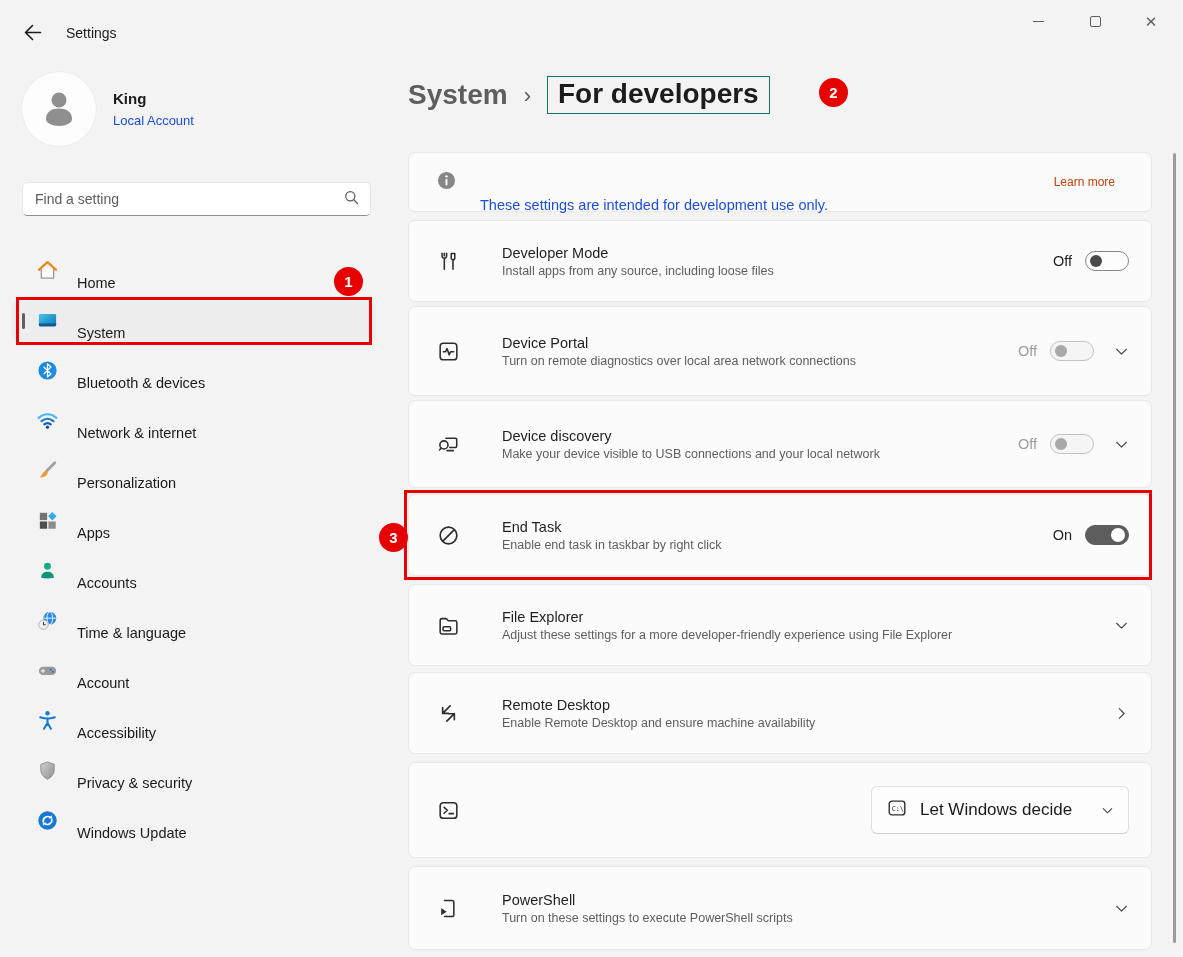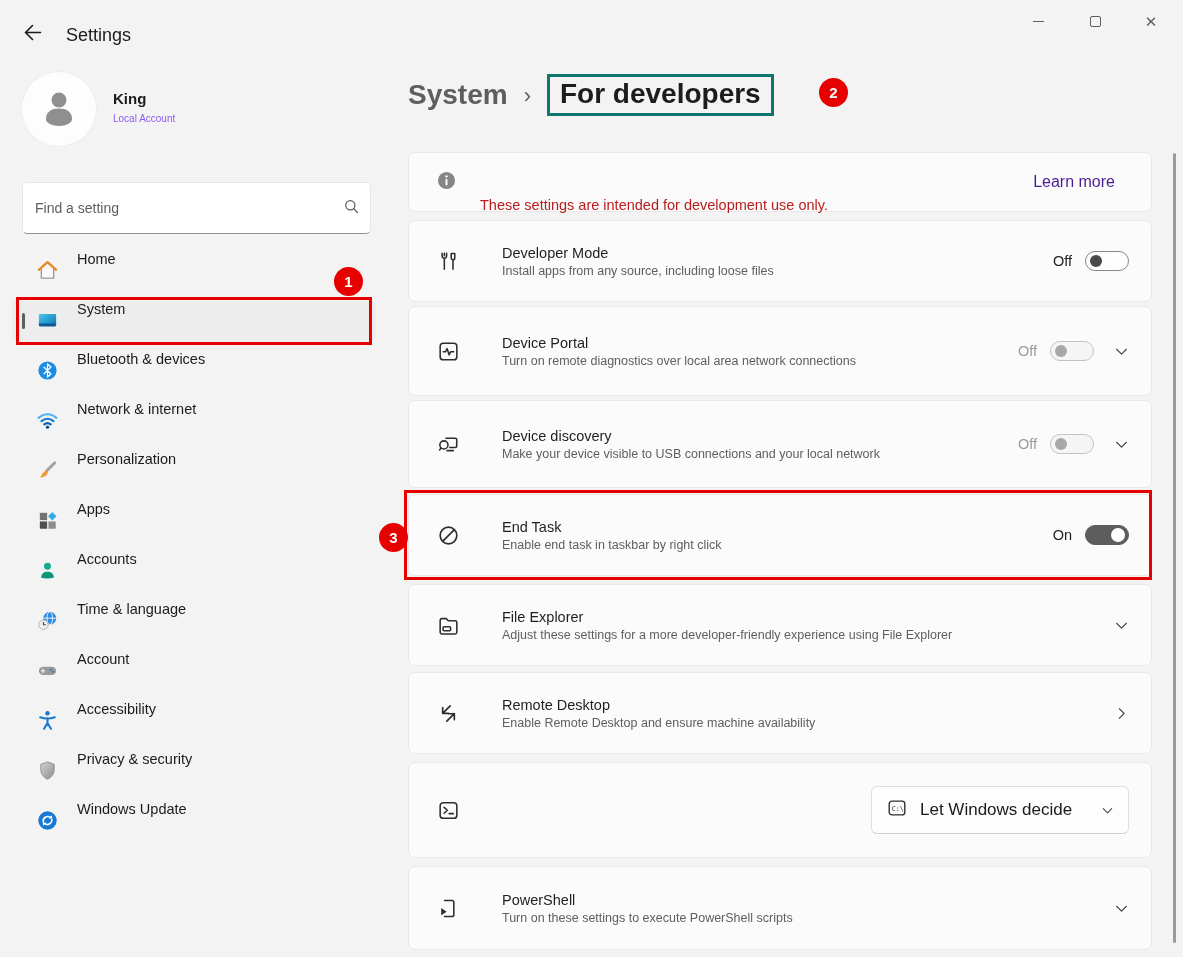--- a/index.html
+++ b/index.html
@@ -15,7 +15,7 @@
 
   
   .back-btn { left:18px; top:20px; width:28px; height:28px; display:flex; align-items:center; justify-content:center; border-radius:4px; cursor:pointer; }
-  .app-title { left:66px; top:25px; font-size:18px; color:#1b1b1b; }
+  .app-title { left:66px; top:25px; font-size:14px; color:#1b1b1b; }
   .win-btn { top:6px; width:40px; height:30px; display:flex; align-items:center; justify-content:center; color:#5f5f5f; cursor:pointer; }
   .win-btn.min { left:1018px; }
   .win-btn.max { left:1075px; }

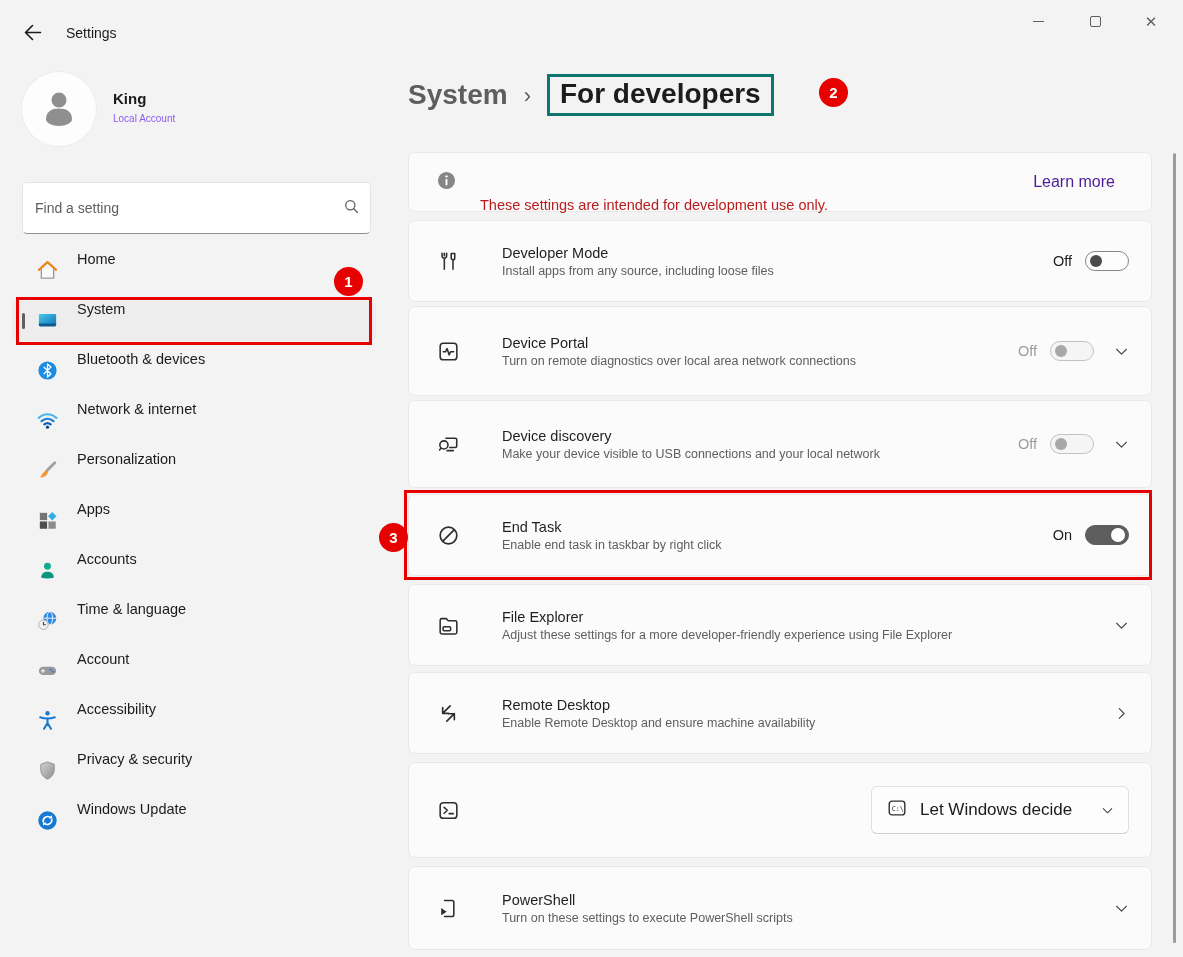--- a/index.html
+++ b/index.html
@@ -45,7 +45,7 @@
   .breadcrumb { left:408px; top:70px; height:50px; display:flex; align-items:center; }
   .crumb-parent { font-size:28px; font-weight:600; color:#5e5e5e; cursor:pointer; }
   .crumb-sep { font-size:22px; color:#5e5e5e; margin:0 16px; padding-top:2px; }
-  .crumb-current-box { border:3px solid #0f766e; padding:1px 10px 3px 10px; }
+  .crumb-current-box { border:1px solid #0f766e; padding:1px 10px 3px 10px; }
   .crumb-current { font-size:28px; font-weight:600; color:#1c1c1c; }
 
   

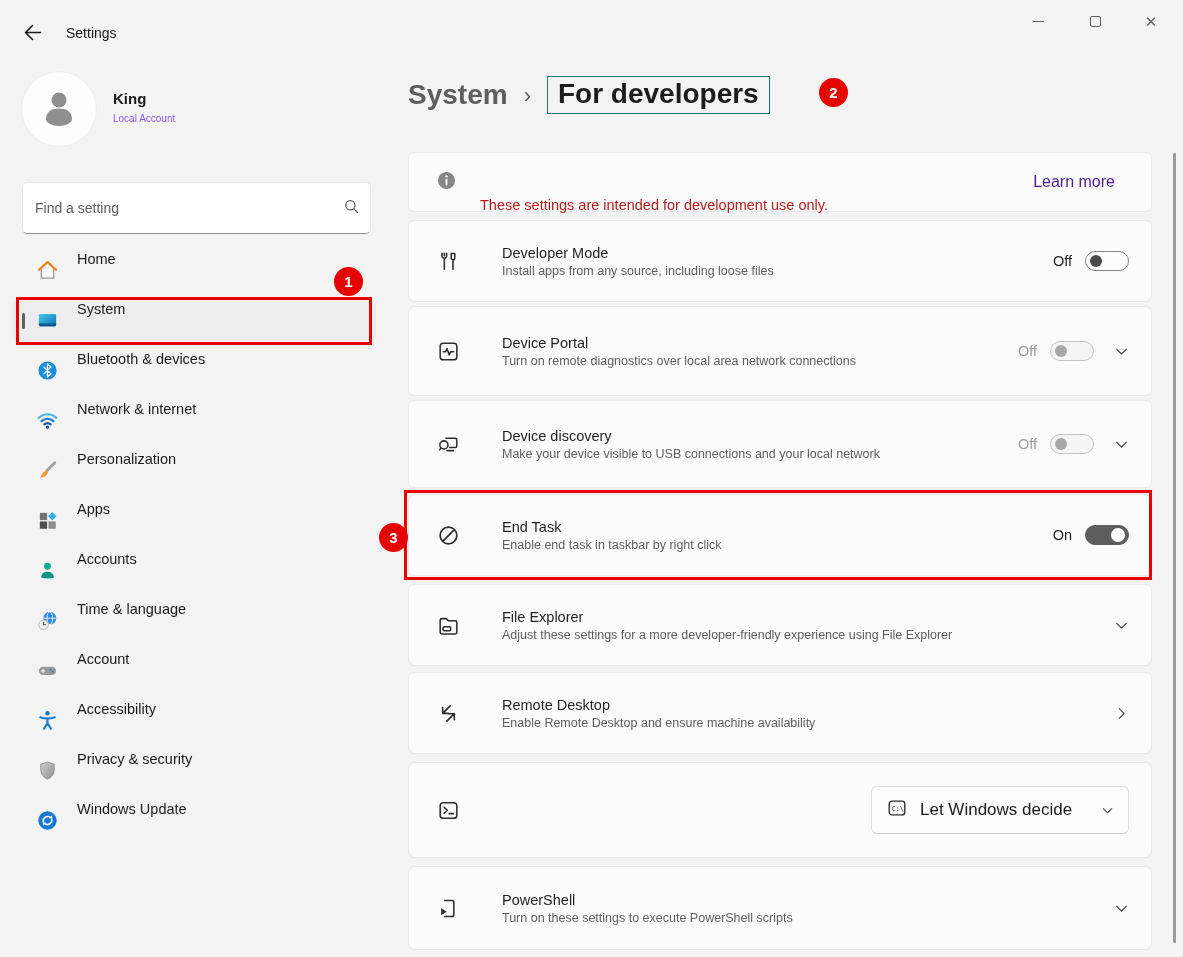--- a/index.html
+++ b/index.html
@@ -27,7 +27,7 @@
   
   .avatar { left:22px; top:72px; width:74px; height:74px; border-radius:50%; background:#fdfdfd; box-shadow:0 0 0 1px #ececec; display:flex; align-items:center; justify-content:center; }
   .user-name { left:113px; top:90px; font-size:15px; font-weight:700; color:#1b1b1b; }
-  .user-type { left:113px; top:113px; font-size:10px; color:#8b5cf6; }
+  .user-type { left:113px; top:113px; font-size:13px; color:#1d4ed8; }
 
   
   .search-box { left:22px; top:182px; width:349px; height:52px; background:#ffffff; border:1px solid #e5e5e5; border-bottom:1px solid #8f8f8f; border-radius:5px; display:flex; align-items:center; padding:0 10px 0 12px; }

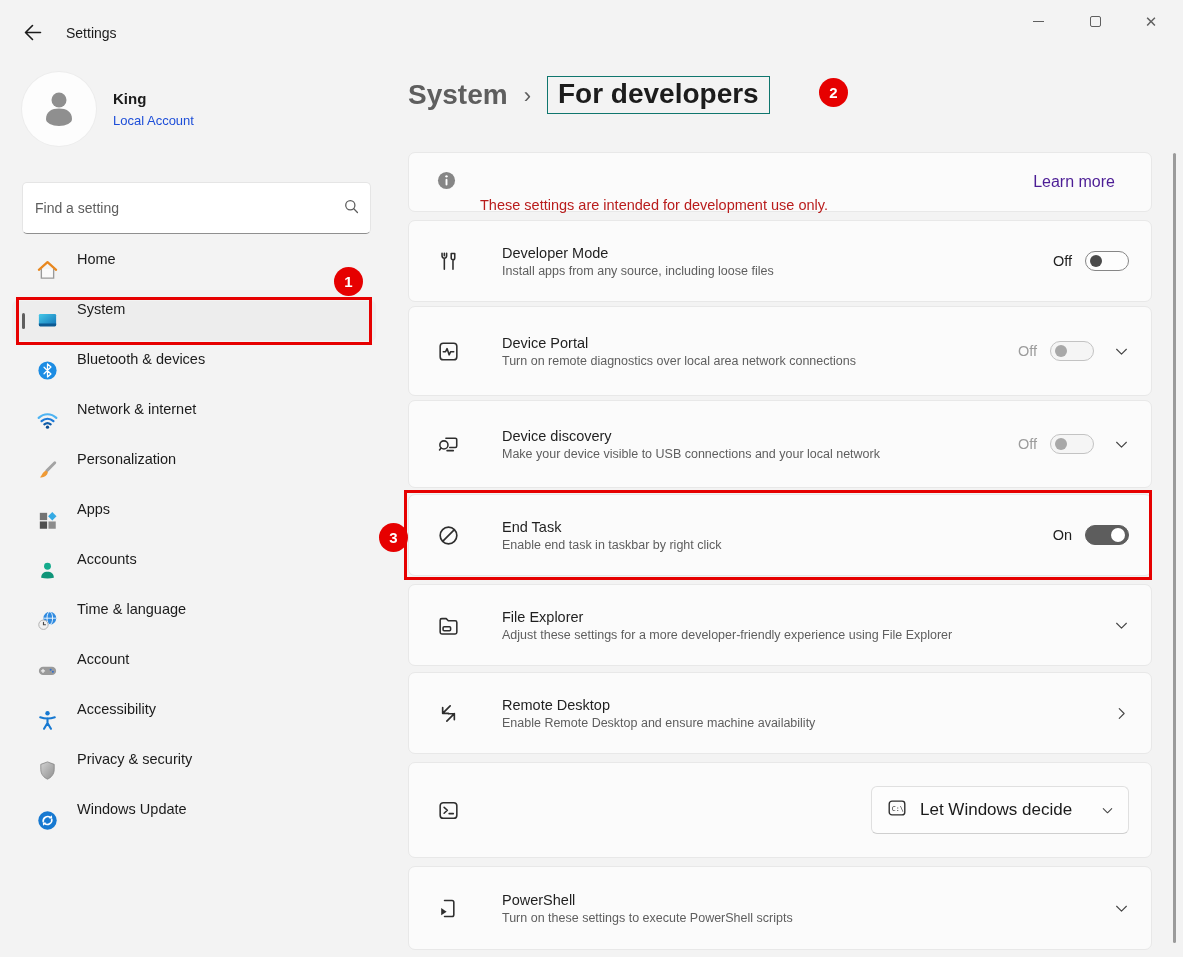--- a/index.html
+++ b/index.html
@@ -60,7 +60,7 @@
   
   .banner { left:408px; top:152px; width:744px; height:60px; background:#fbfbfb; border:1px solid #e8e8e8; border-radius:7px; display:flex; align-items:center; padding:0 0 0 28px; }
   .banner-text { font-size:14.5px; color:#b91c1c; margin-left:24px;margin-top:46px; }
-  .banner-action { margin-left:auto; padding-right:36px; font-size:16px; color:#4c1d95; cursor:pointer; }
+  .banner-action { margin-left:auto; padding-right:36px; font-size:12px; color:#c2410c; cursor:pointer; }
 
   .card { left:408px; width:744px; background:#fbfbfb; border:1px solid #e8e8e8; border-radius:7px; display:flex; align-items:center; padding:0 22px 0 26px; }
   .row-icon { width:26px; height:26px; display:flex; align-items:center; justify-content:center; flex:none; }

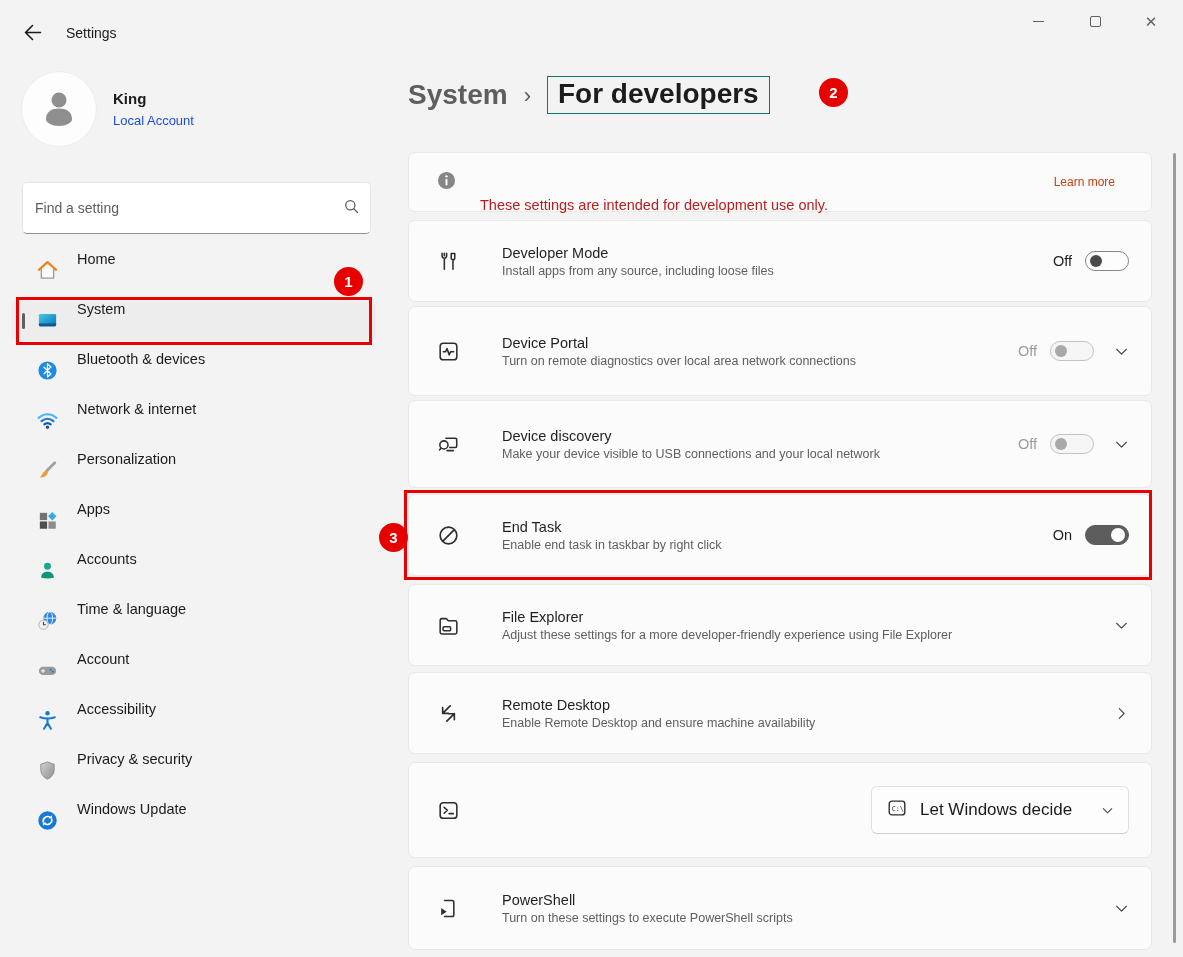--- a/index.html
+++ b/index.html
@@ -30,7 +30,7 @@
   .user-type { left:113px; top:113px; font-size:13px; color:#1d4ed8; }
 
   
-  .search-box { left:22px; top:182px; width:349px; height:52px; background:#ffffff; border:1px solid #e5e5e5; border-bottom:1px solid #8f8f8f; border-radius:5px; display:flex; align-items:center; padding:0 10px 0 12px; }
+  .search-box { left:22px; top:182px; width:349px; height:34px; background:#ffffff; border:1px solid #e5e5e5; border-bottom:1px solid #8f8f8f; border-radius:5px; display:flex; align-items:center; padding:0 10px 0 12px; }
   .search-box input { flex:1; border:none; outline:none; font-family:"Liberation Sans", sans-serif; font-size:14px; color:#1b1b1b; background:transparent; }
   .search-box input::placeholder { color:#5e5e5e; opacity:1; }
 

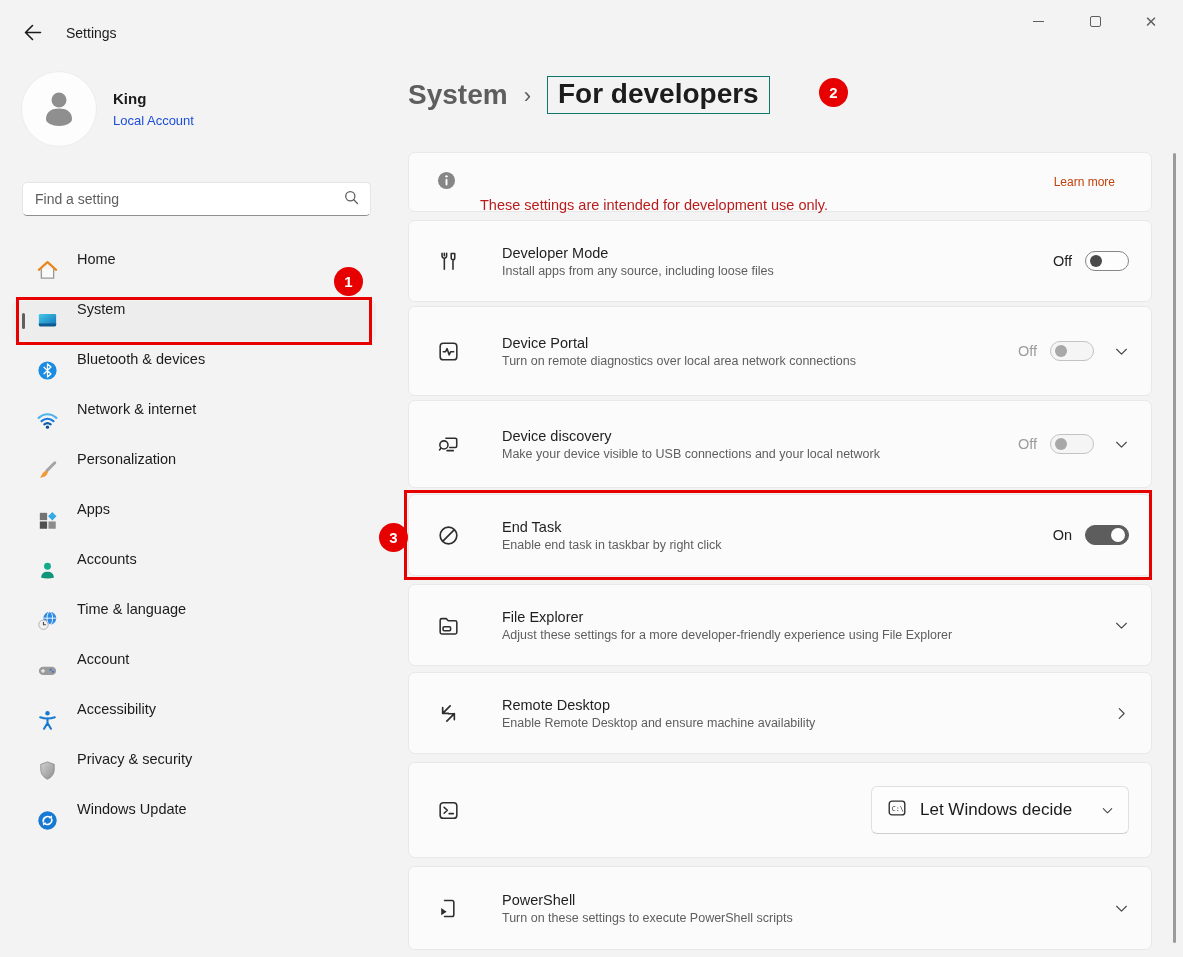--- a/index.html
+++ b/index.html
@@ -59,7 +59,7 @@
 
   
   .banner { left:408px; top:152px; width:744px; height:60px; background:#fbfbfb; border:1px solid #e8e8e8; border-radius:7px; display:flex; align-items:center; padding:0 0 0 28px; }
-  .banner-text { font-size:14.5px; color:#b91c1c; margin-left:24px;margin-top:46px; }
+  .banner-text { font-size:14.5px; color:#1d4ed8; margin-left:24px;margin-top:46px; }
   .banner-action { margin-left:auto; padding-right:36px; font-size:12px; color:#c2410c; cursor:pointer; }
 
   .card { left:408px; width:744px; background:#fbfbfb; border:1px solid #e8e8e8; border-radius:7px; display:flex; align-items:center; padding:0 22px 0 26px; }

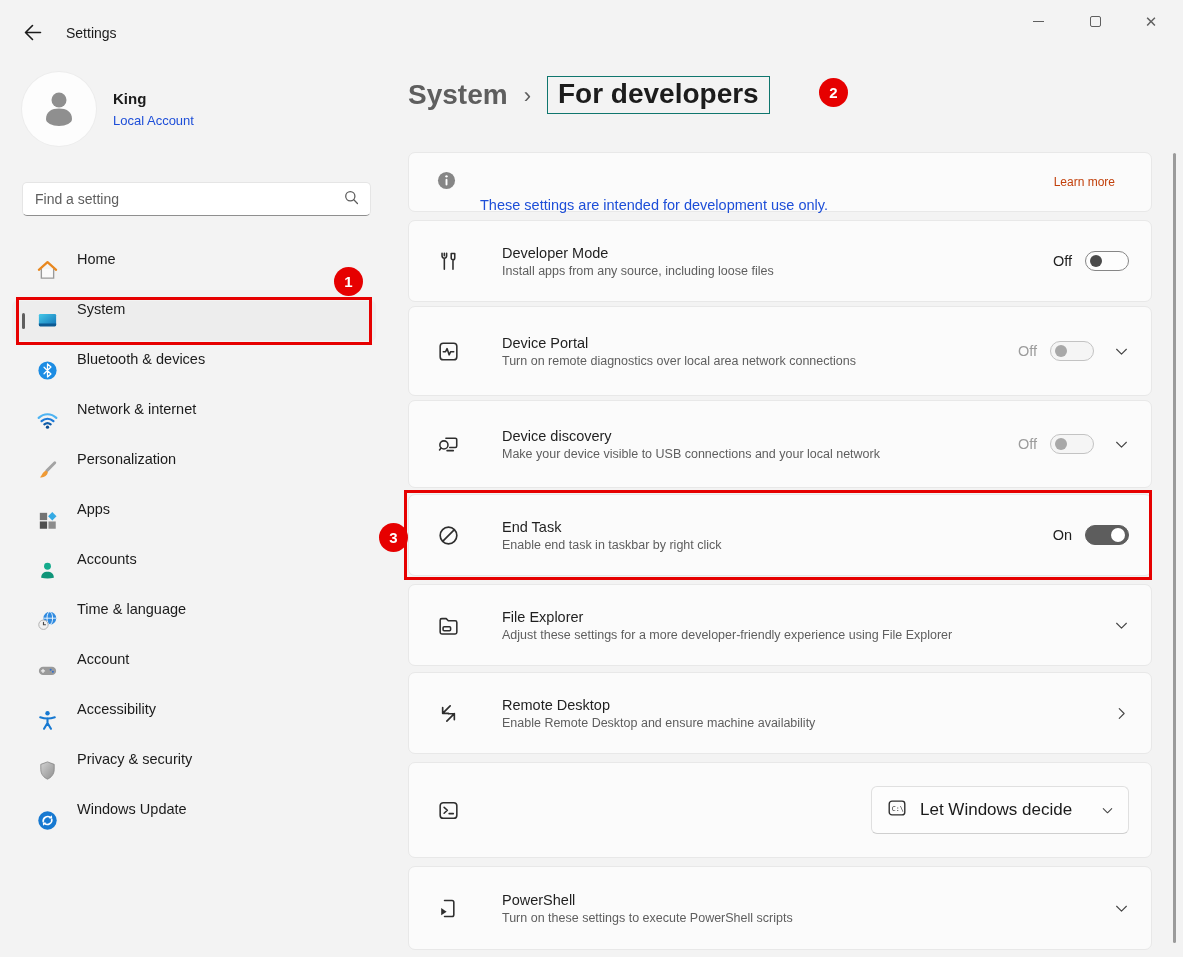--- a/index.html
+++ b/index.html
@@ -35,7 +35,7 @@
   .search-box input::placeholder { color:#5e5e5e; opacity:1; }
 
   
-  .nav-item { left:12px; width:364px; height:40px; border-radius:5px; display:flex; align-items:flex-start; cursor:pointer; }
+  .nav-item { left:12px; width:364px; height:40px; border-radius:5px; display:flex; align-items:flex-end; cursor:pointer; }
   .nav-item.selected { background:#ededed; }
   .sel-indicator { position:absolute; left:10px; top:12px; width:3px; height:16px; border-radius:2px; background:#5f5f5f; }
   .nav-icon { position:absolute; left:24px; top:8px; width:23px; height:23px; display:flex; align-items:center; justify-content:center; }

